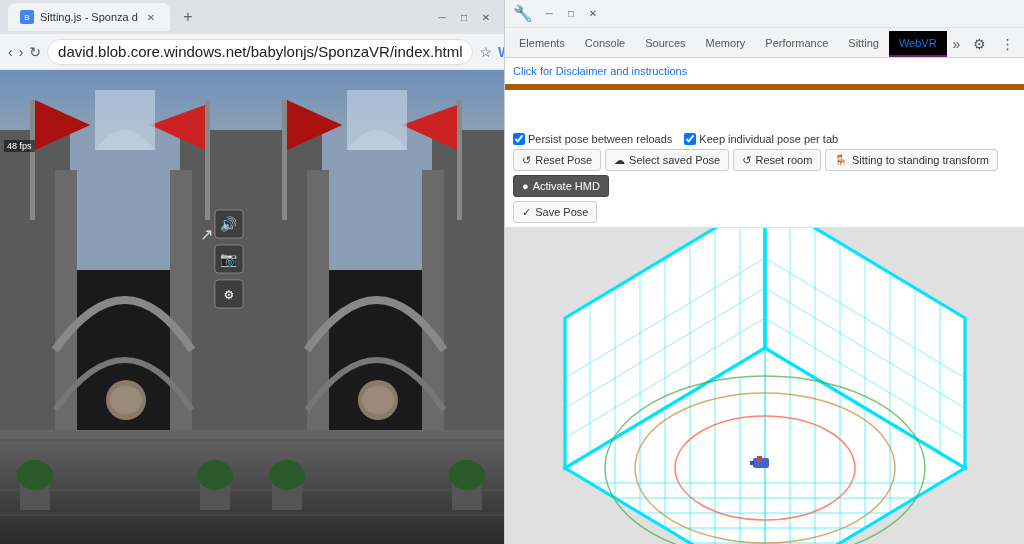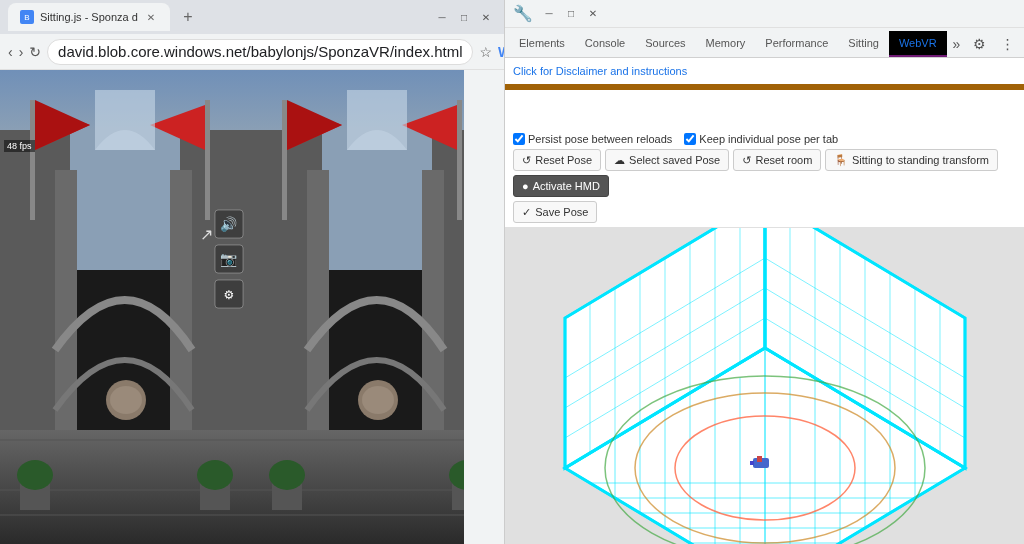--- a/index.html
+++ b/index.html
@@ -21,7 +21,7 @@
     .fps-badge { position: absolute; top: 70px; left: 4px; background: rgba(0,0,0,0.5); color: white; font-size: 9px; padding: 1px 3px; z-index: 10; }
 
     
-    .vr-viewport { width: 464px; height: 474px; position: relative; overflow: hidden; background: #222; }
+    .vr-viewport { width: 504px; height: 474px; position: relative; overflow: hidden; background: #222; }
     .vr-half { width: 252px; height: 474px; position: absolute; top: 0; overflow: hidden; }
     .vr-left { left: 0; }
     .vr-right { left: 252px; }

